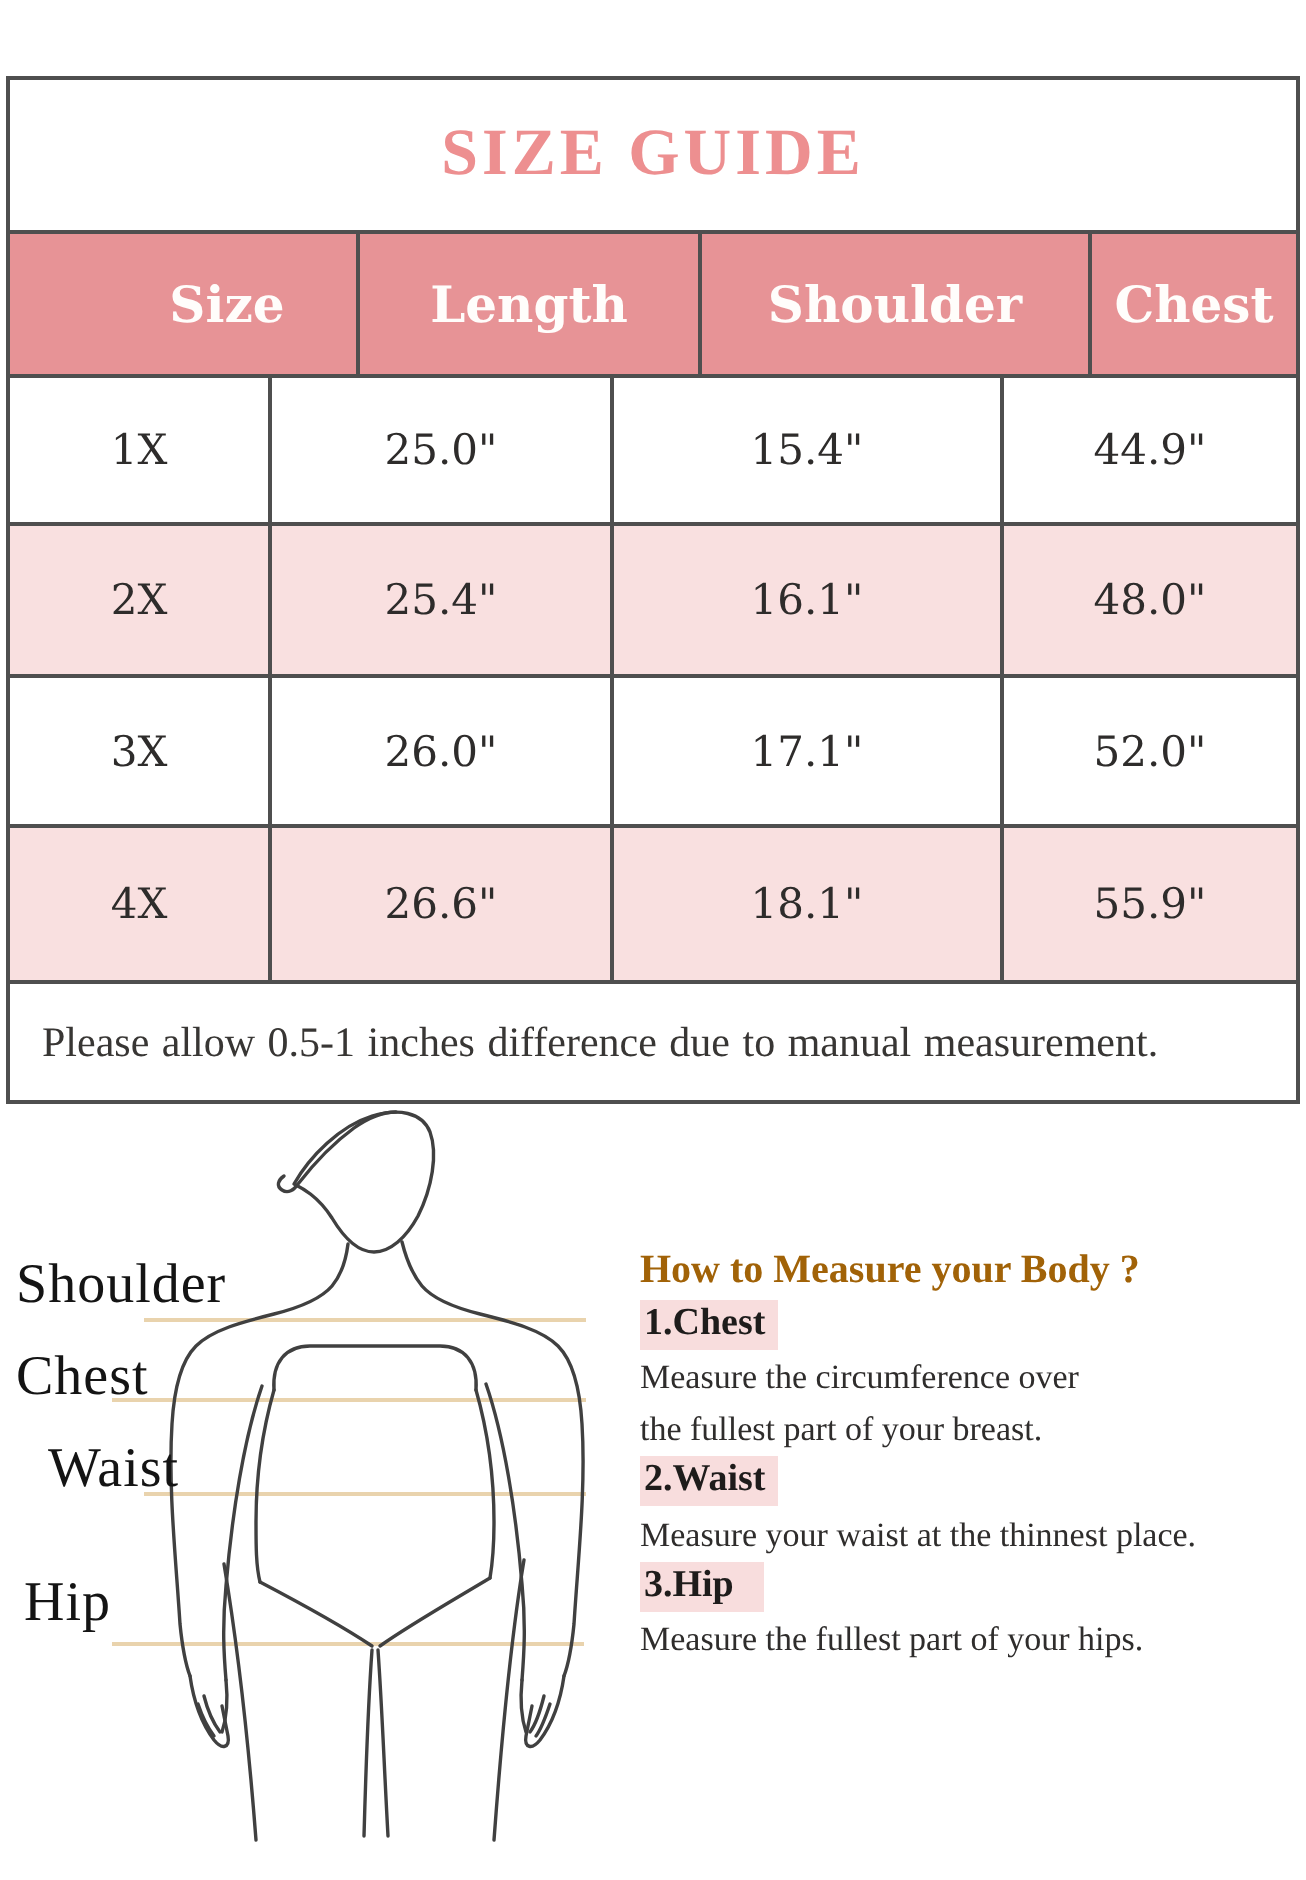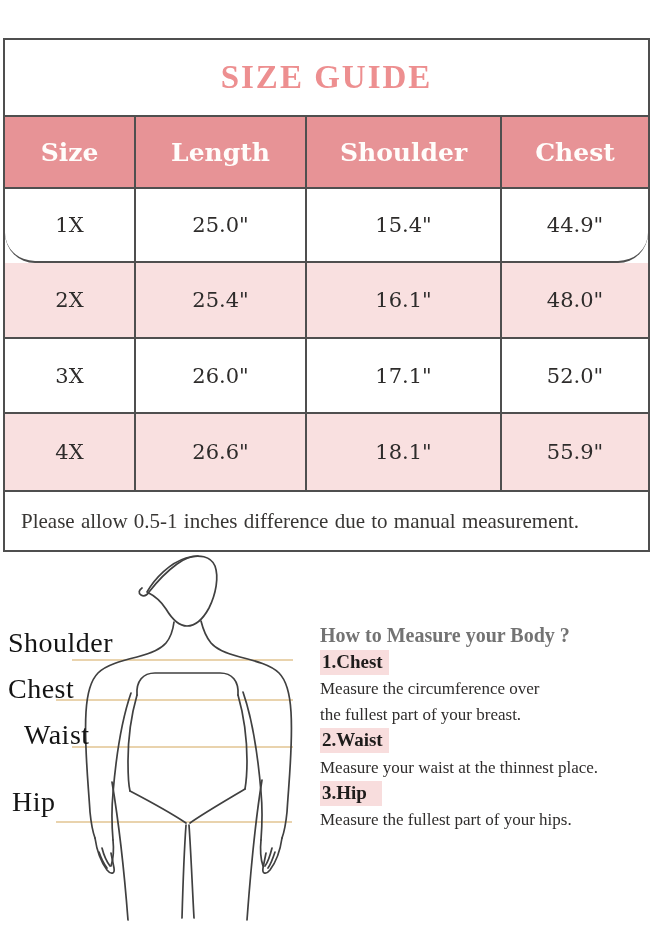--- a/index.html
+++ b/index.html
@@ -26,7 +26,7 @@
     border-right:2px solid #4f4f4f;
   }
   .grid-row > div:last-child{border-right:none;}
-  .header-row{height:70px;background:#e79396;border-bottom:2px solid #4f4f4f;}
+  .header-row{height:70px;background:#e79396;border-bottom:2px solid #4f4f4f;padding-left:44px;}
   .header-row > div{
     color:#fffdfb;font-family:"DejaVu Serif",serif;font-weight:bold;font-size:25px;
   }

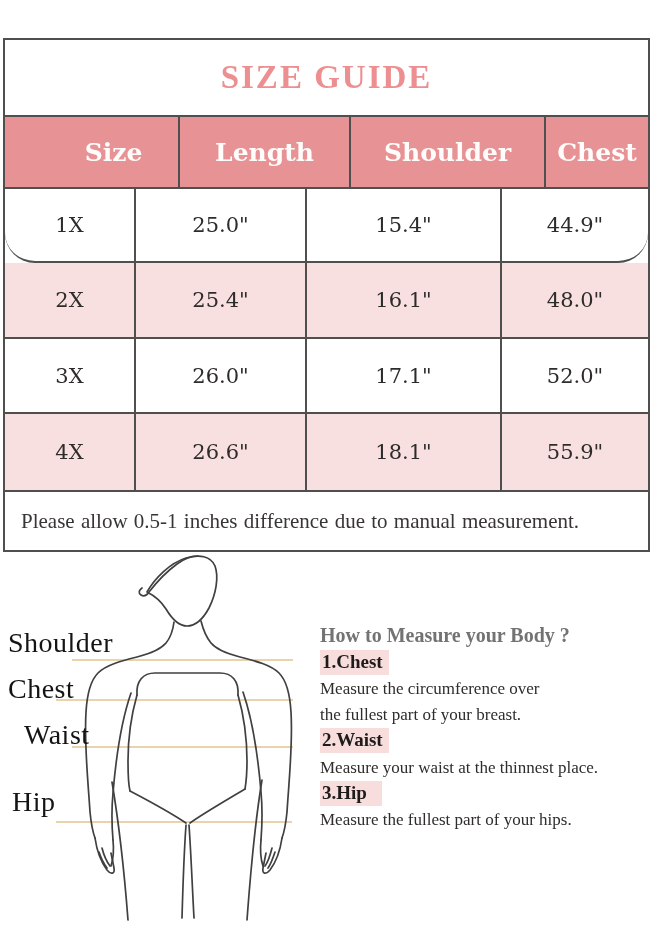--- a/index.html
+++ b/index.html
@@ -36,7 +36,7 @@
   }
   .row-a{background:#ffffff;}
   .row-b{background:#f9e0e0;}
-  .h1x{height:72px;border-radius:30px;} .h2x{height:74px;} .h3x{height:73px;} .h4x{height:76px;}
+  .h1x{height:72px;} .h2x{height:74px;} .h3x{height:73px;} .h4x{height:76px;}
   .note-row{
     height:58px;display:flex;align-items:center;background:#fff;
     padding-left:16px;white-space:nowrap;

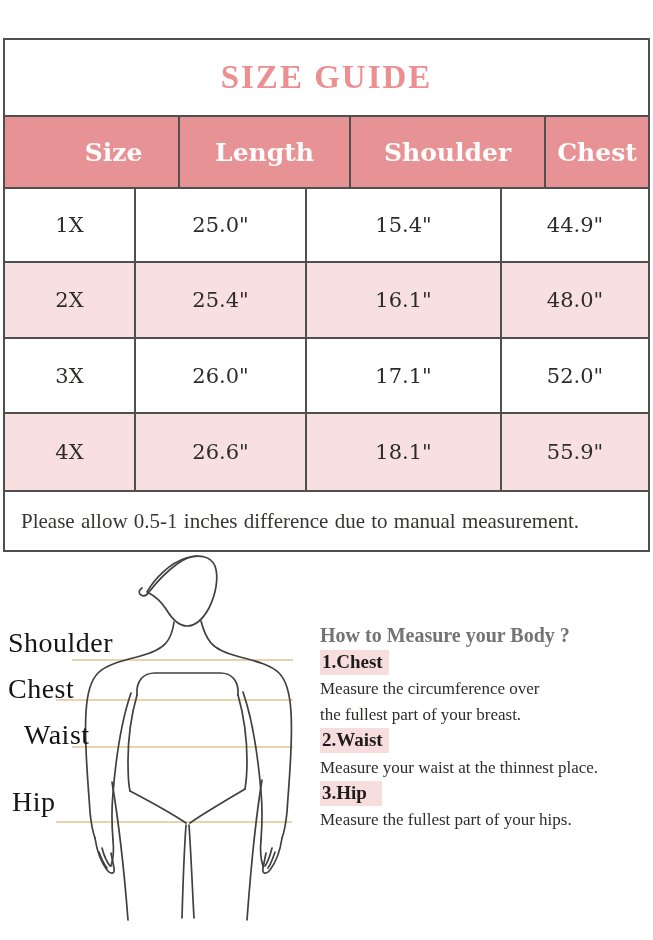--- a/index.html
+++ b/index.html
@@ -61,7 +61,7 @@
   .lb-hip{left:12px;top:786px;}
   
   .howto-el{position:absolute;left:320px;font-family:"Liberation Serif",serif;color:#2a2a2a;}
-  .howto-title{top:624px;font-size:20px;font-weight:bold;color:#737373;}
+  .howto-title{top:624px;font-size:20px;font-weight:bold;color:#a16207;}
   .howto-head{
     font-size:19px;font-weight:bold;color:#1e1c1b;background:#f8dddd;
     padding:1px 6px 2px 2px;min-width:62px;box-sizing:border-box;

